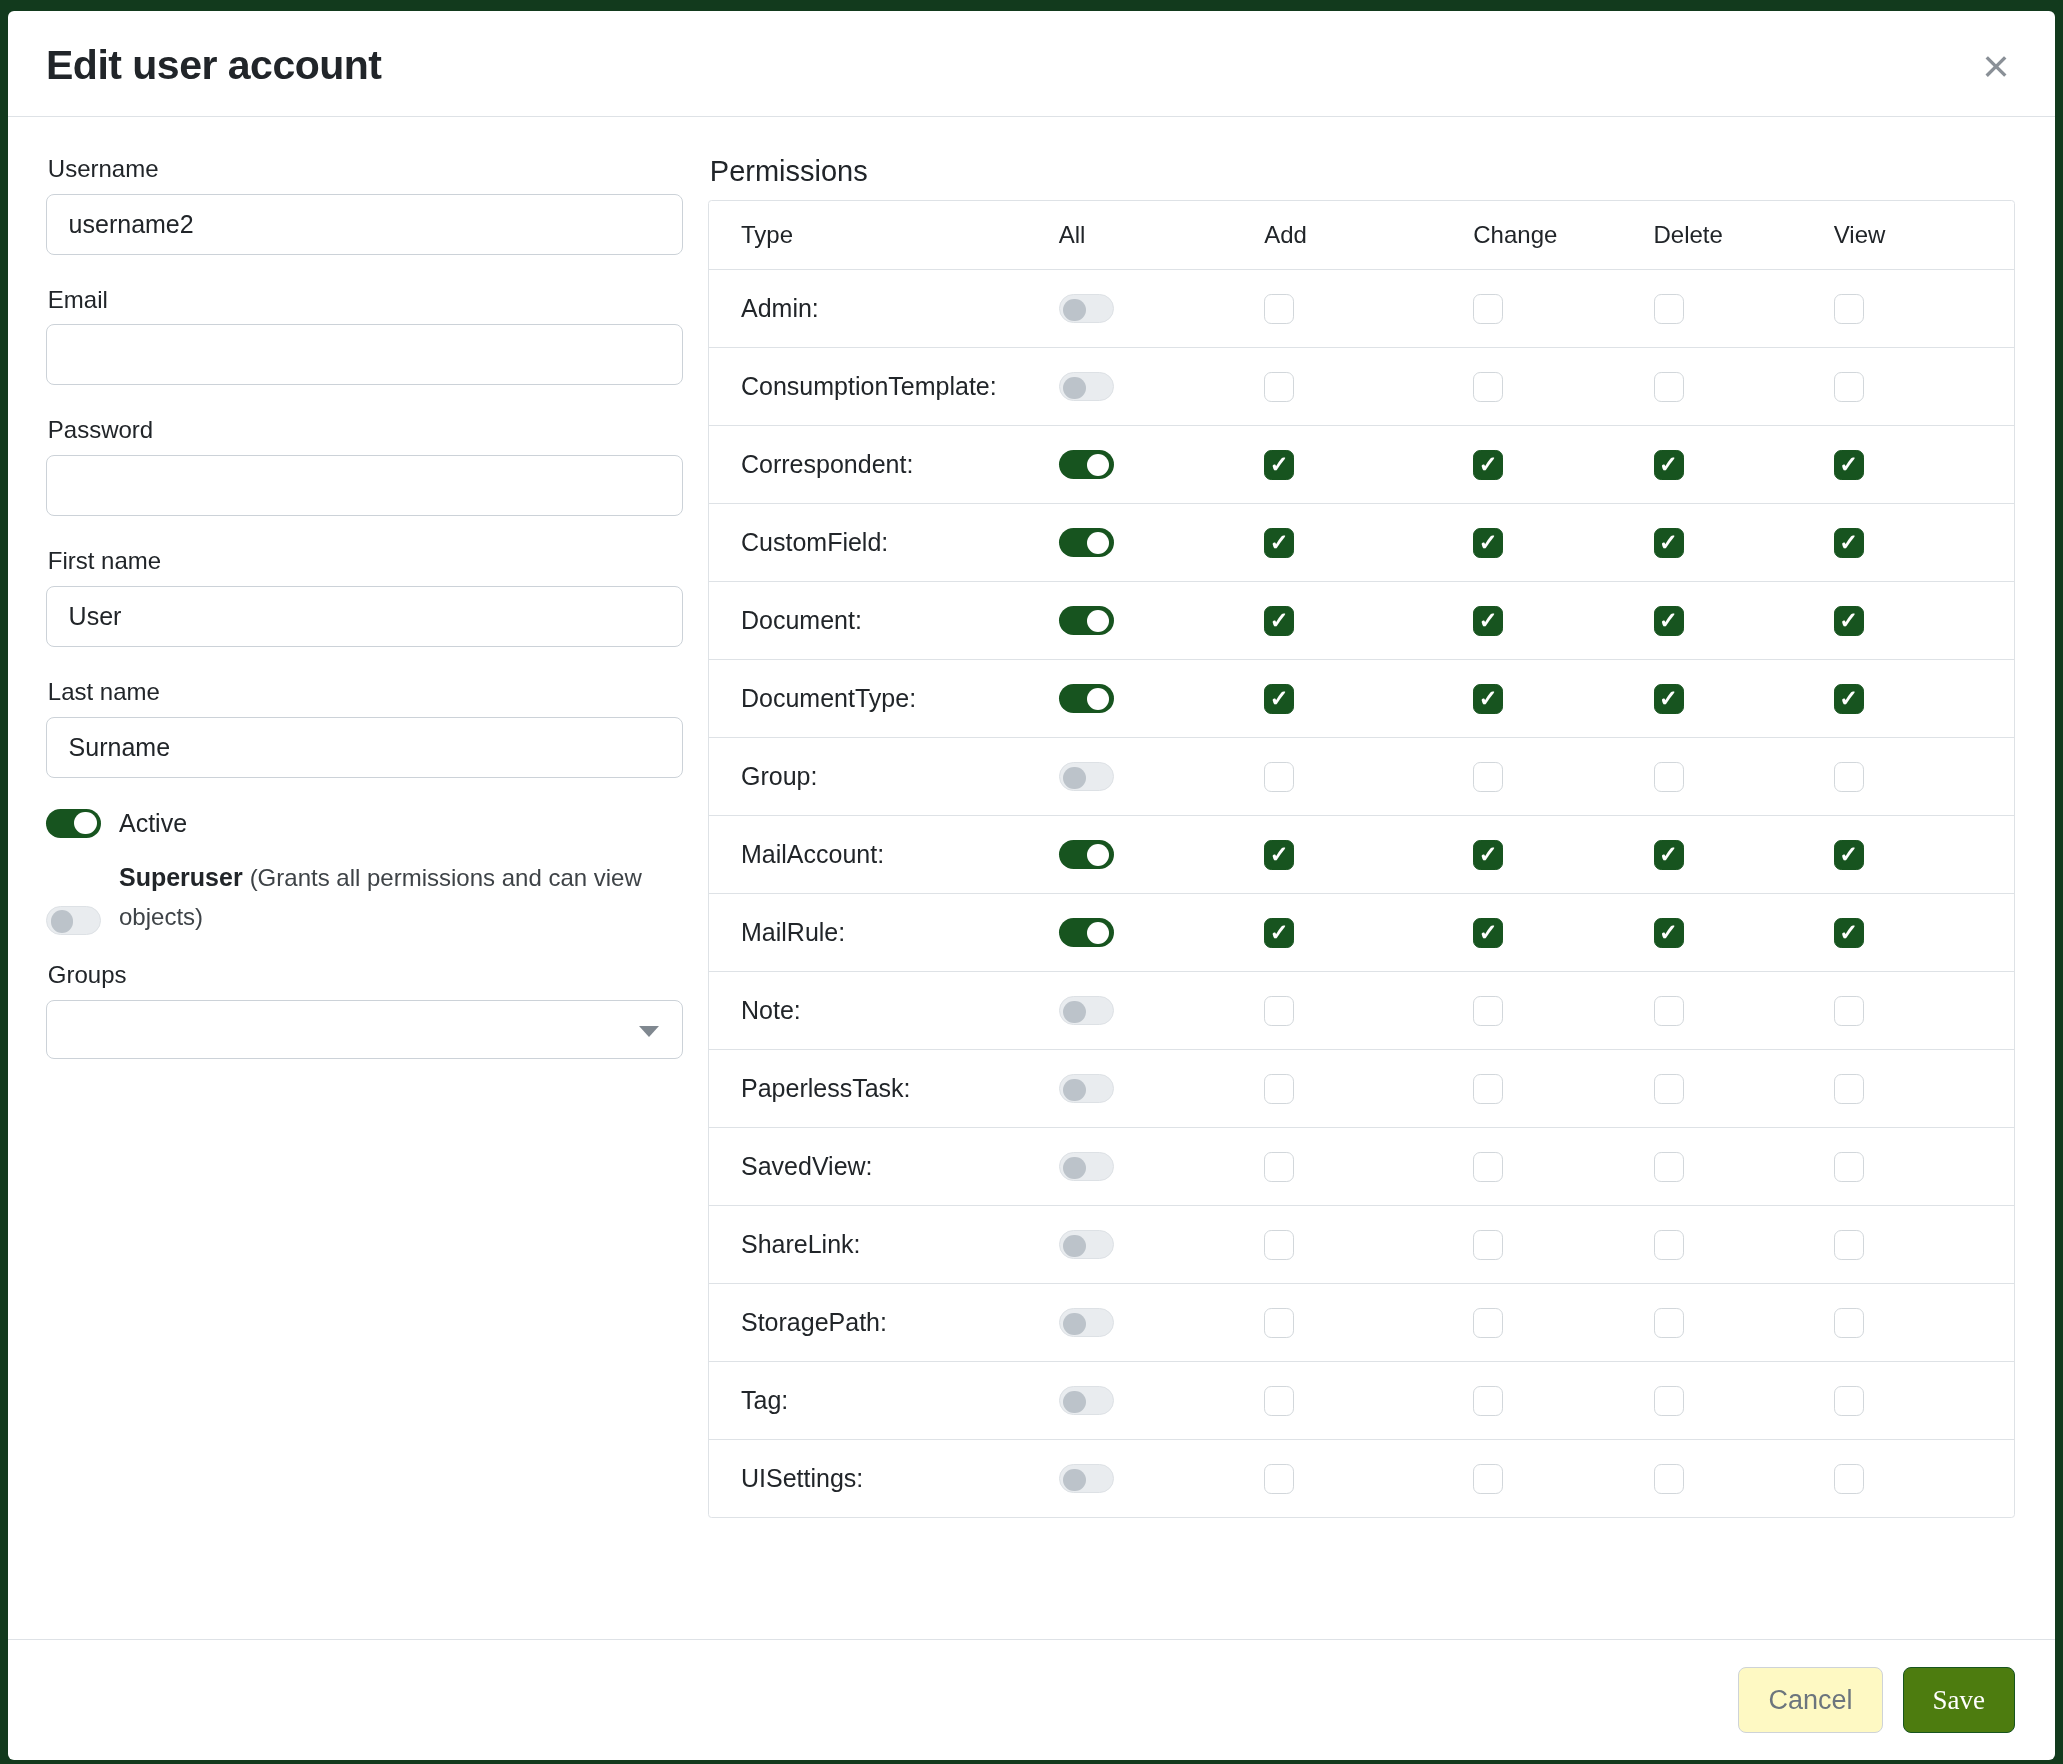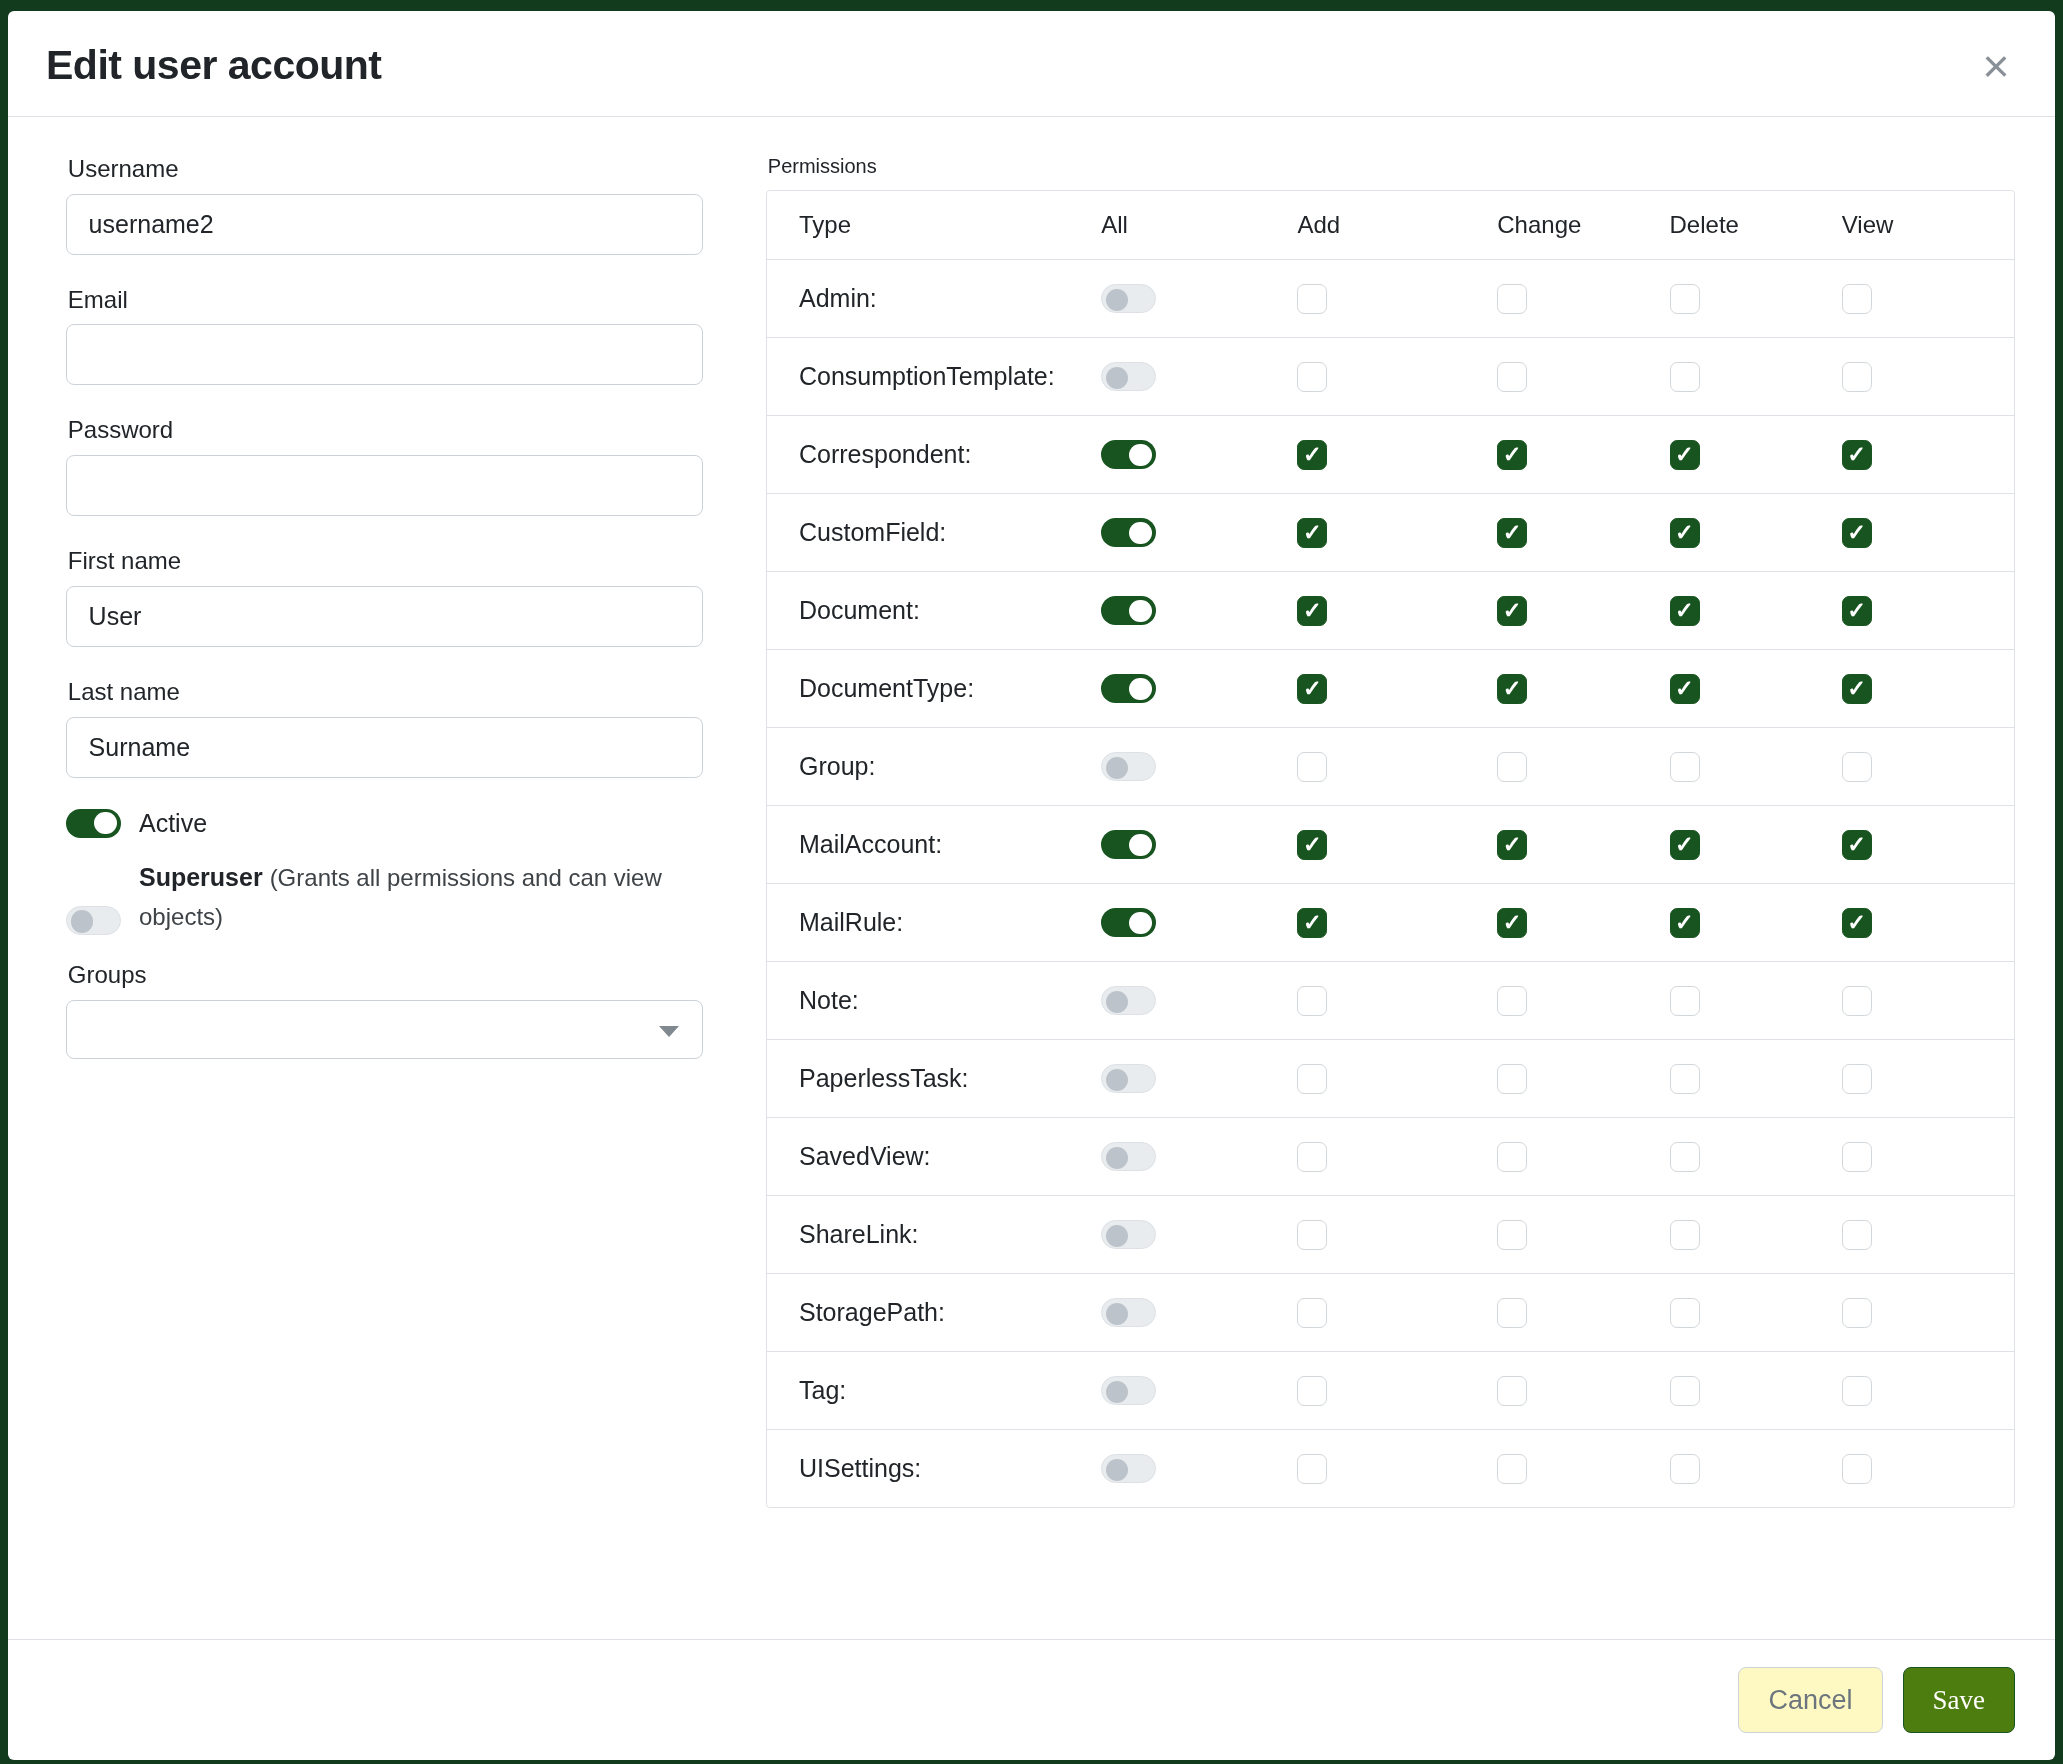--- a/index.html
+++ b/index.html
@@ -50,8 +50,8 @@
   .modal-body {
     flex: 1 1 auto;
     display: flex;
-    padding: 38px 40px 27px 58px;
-    gap: 63px;
+    padding: 38px 40px 27px 38px;
+    gap: 25px;
     overflow: hidden;
   }
   .left-col { width: 637px; flex: 0 0 auto; }

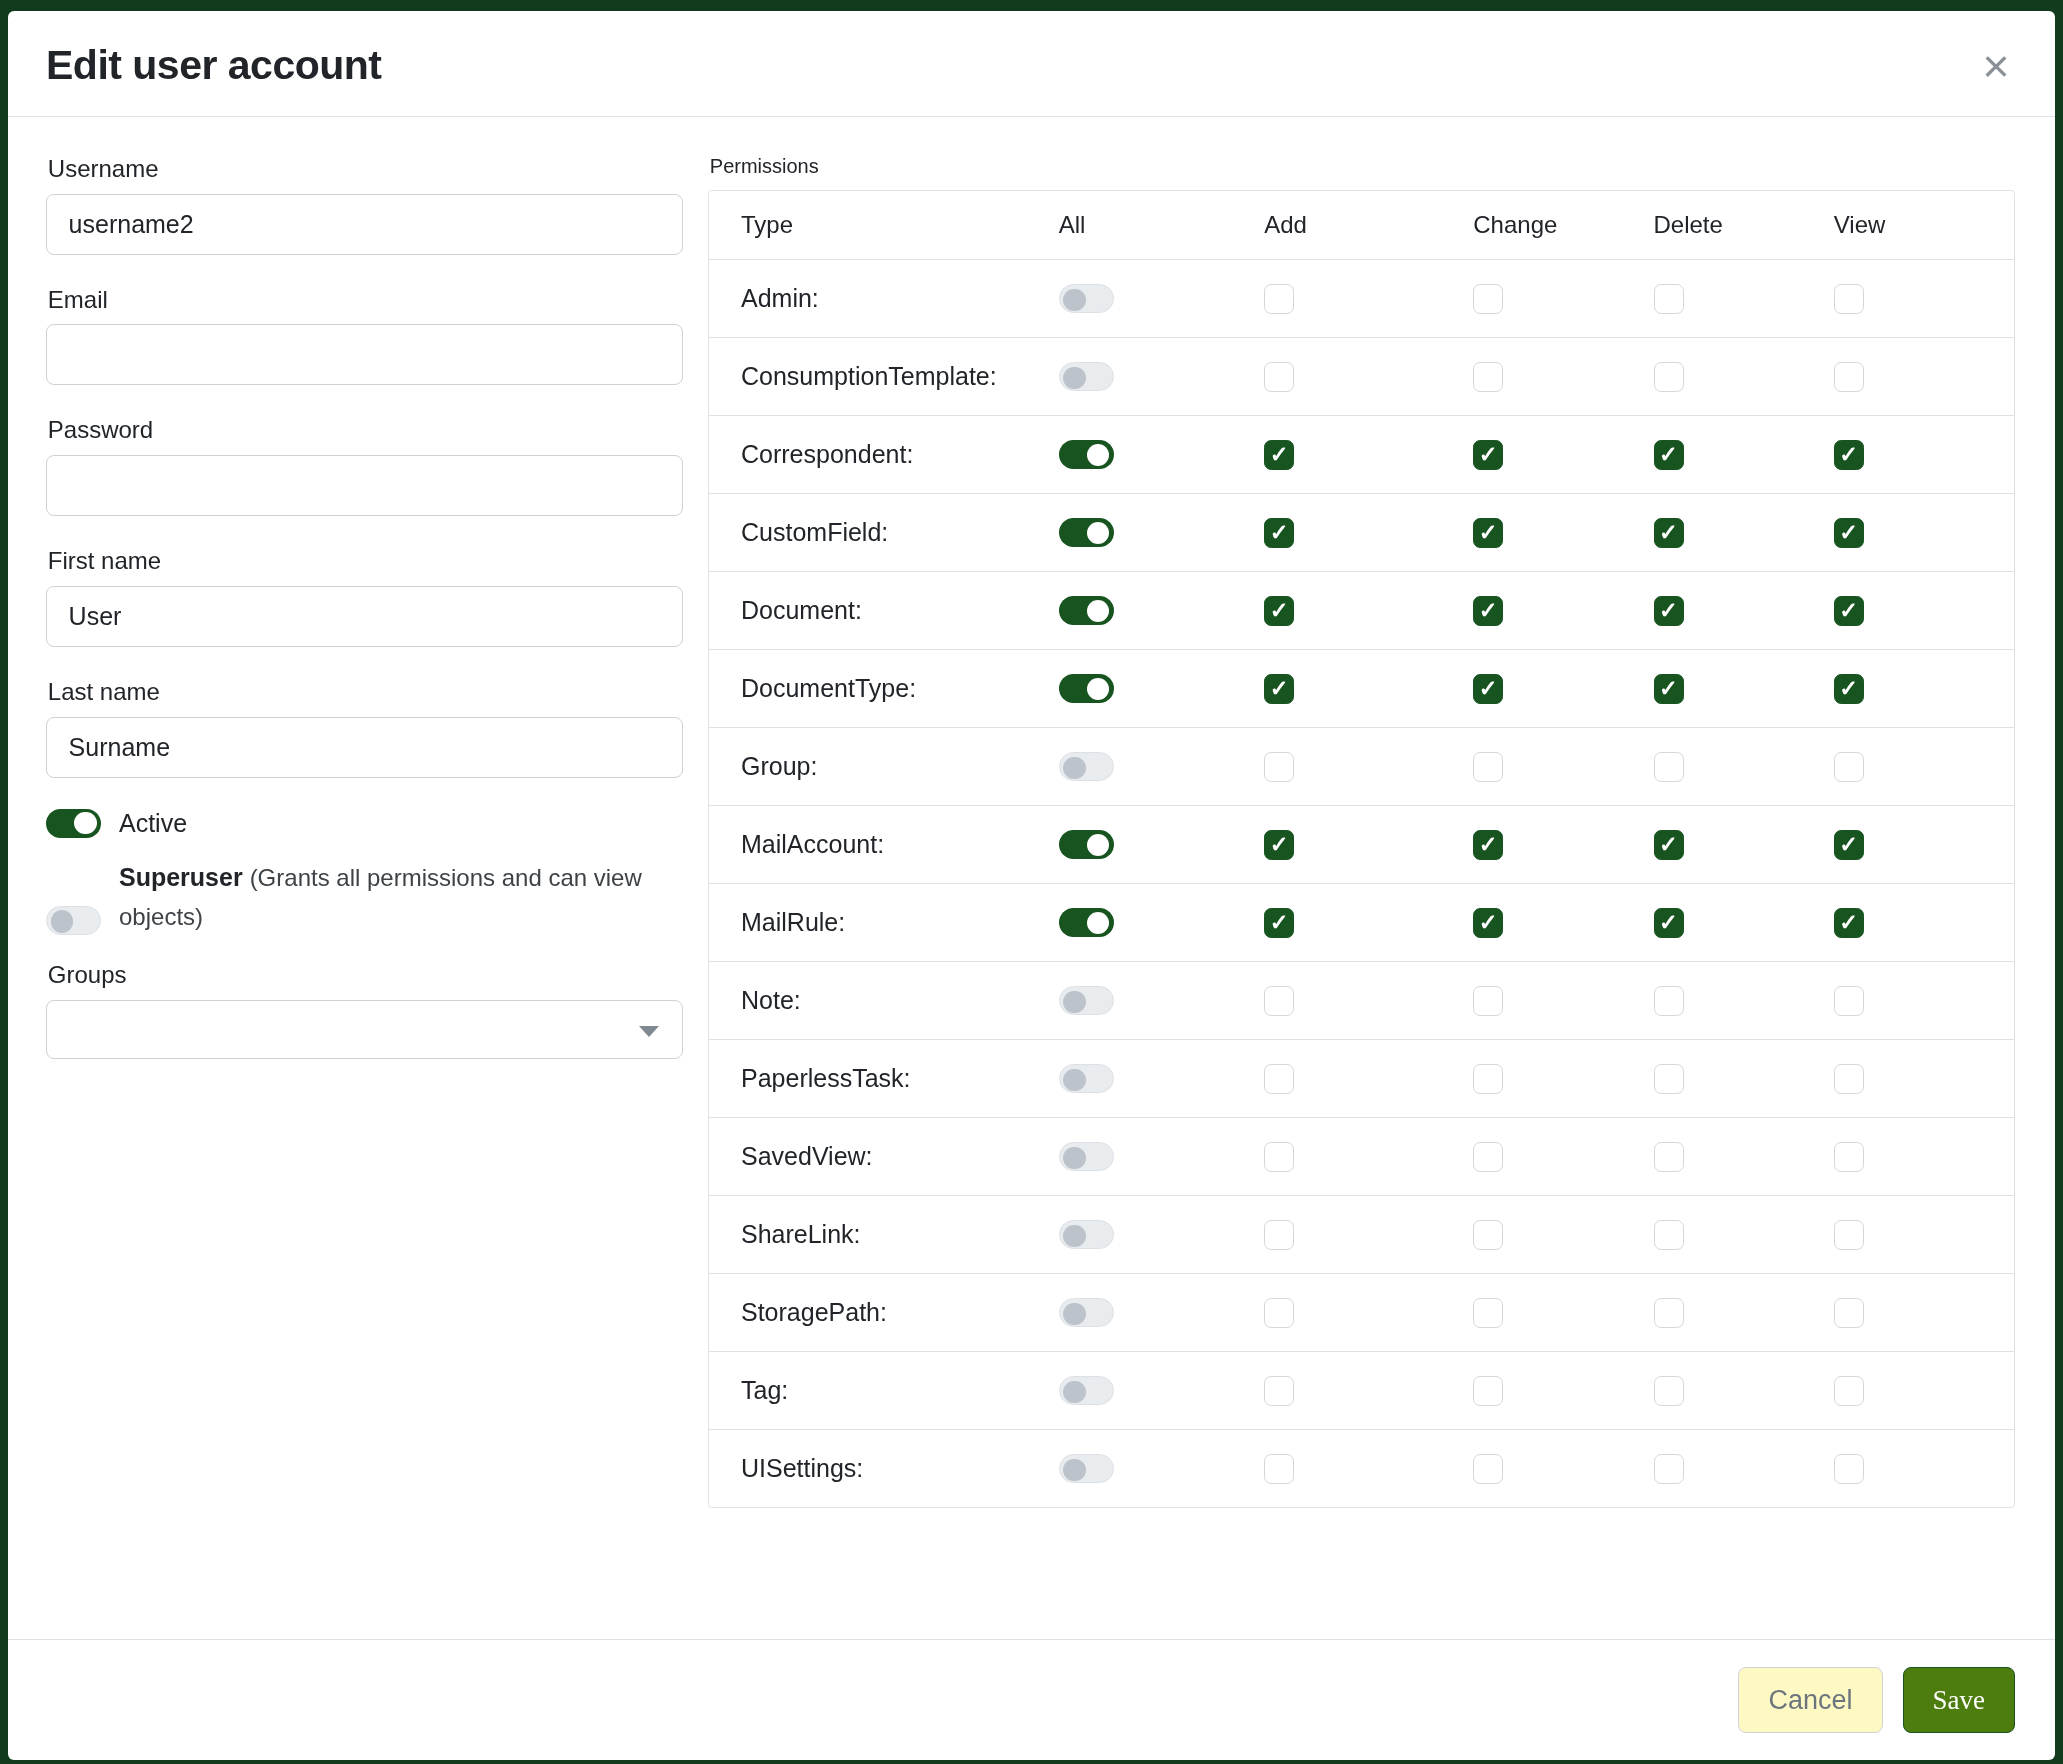--- a/index.html
+++ b/index.html
@@ -128,7 +128,7 @@
 
   
   .perm-title {
-    font-size: 20px;
+    font-size: 29px;
     margin: 0 0 12.6px 1.8px;
   }
   .perm-table {

